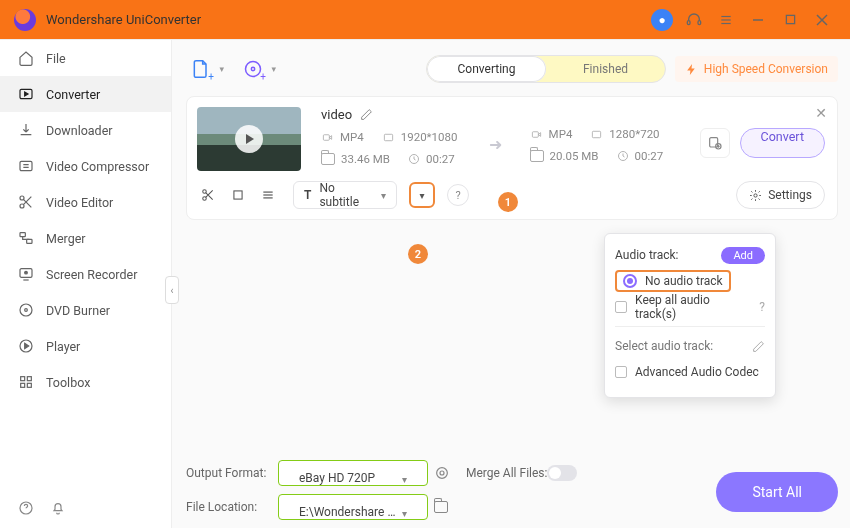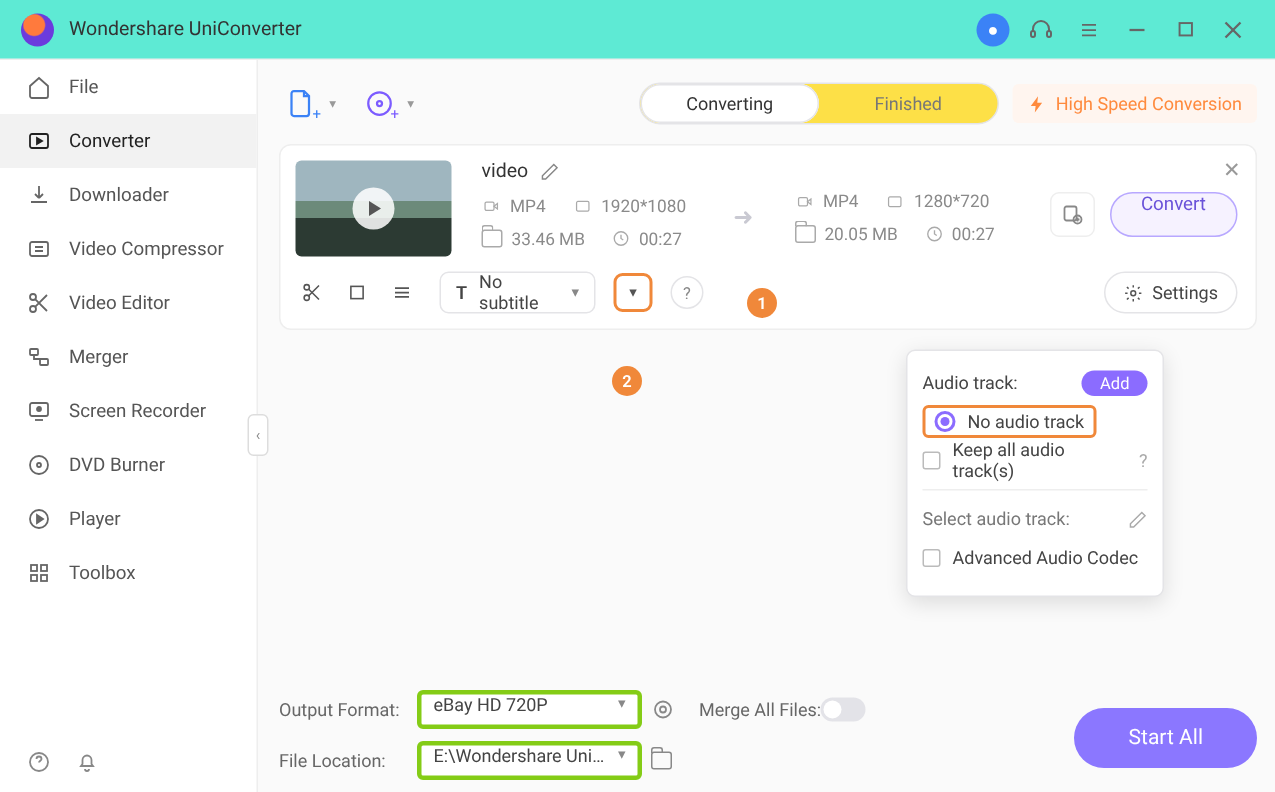--- a/index.html
+++ b/index.html
@@ -4,7 +4,7 @@
 <style>
 *{box-sizing:border-box;margin:0;padding:0;font-family:-apple-system,BlinkMacSystemFont,"Segoe UI",Roboto,Arial,sans-serif}
 body{width:850px;height:528px;background:#fafafa;overflow:hidden;position:relative}
-.titlebar{height:40px;display:flex;align-items:center;padding:0 14px;background:#5eead4;border-bottom:1px solid #eee}
+.titlebar{height:40px;display:flex;align-items:center;padding:0 14px;background:#f97316;border-bottom:1px solid #eee}
 .logo{width:22px;height:22px;border-radius:50%;background:radial-gradient(circle at 40% 35%,#ff7a3d 0 35%,#6b3bdd 40% 100%);margin-right:10px}
 .app-title{font-size:13px;color:#333;flex:0 0 auto}
 .title-spacer{flex:1}

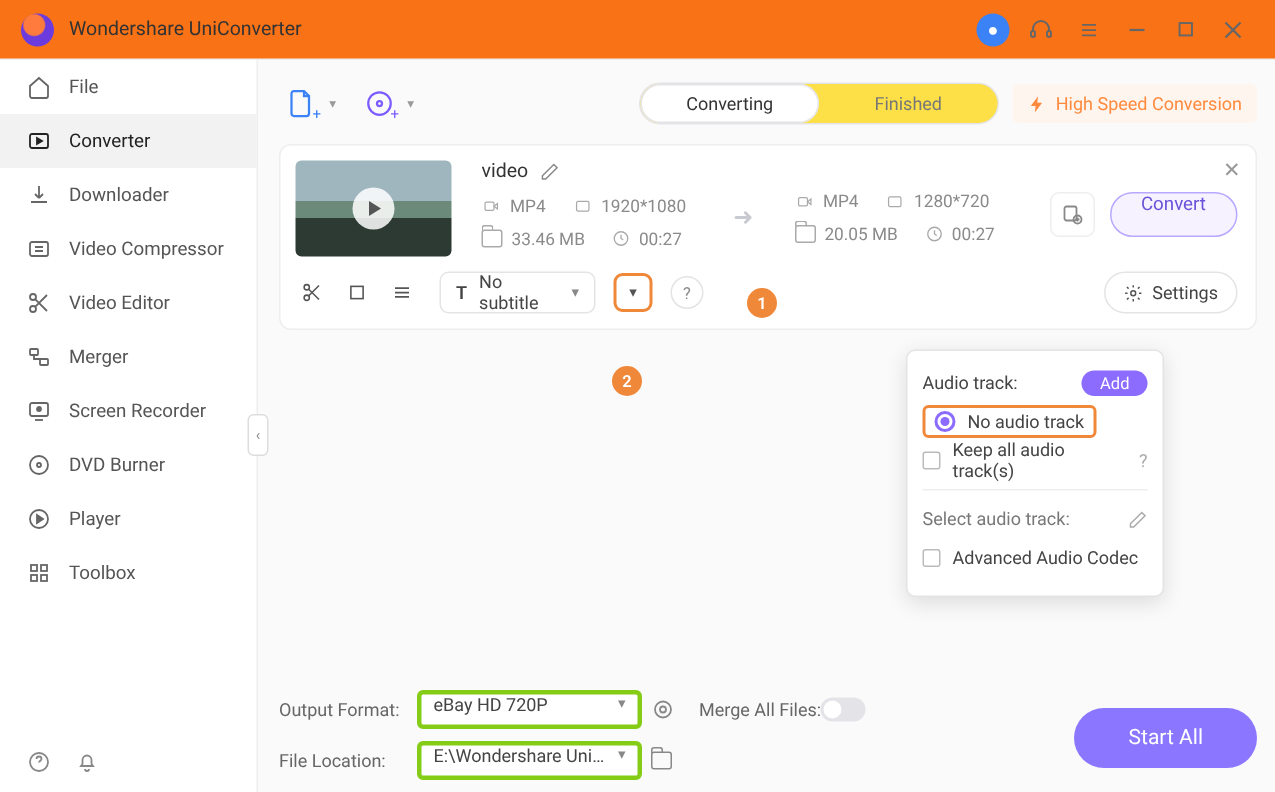--- a/index.html
+++ b/index.html
@@ -25,7 +25,7 @@
 .icon-chip.purple{color:#7c5cff}
 .chip-plus{position:absolute;right:2px;bottom:2px;font-size:10px;color:inherit}
 .chip-caret{position:absolute;right:-8px;top:10px;font-size:9px;color:#999}
-.segmented{margin-left:150px;width:240px;height:28px;border-radius:14px;border:1px solid #e4e4e7;display:flex;overflow:hidden;background:#fde047}
+.segmented{margin-left:150px;width:240px;height:28px;border-radius:14px;border:1px solid #e4e4e7;display:flex;overflow:hidden;background:#fef9c3}
 .seg{flex:1;display:flex;align-items:center;justify-content:center;font-size:12px;color:#777}
 .seg.sel{background:#fff;color:#333;box-shadow:0 0 0 1px #e4e4e7 inset;border-radius:14px}
 .hs-conv{margin-left:auto;display:flex;align-items:center;gap:6px;font-size:12px;color:#ff8a3d;background:#fff5ef;border-radius:4px;height:26px;padding:0 10px}

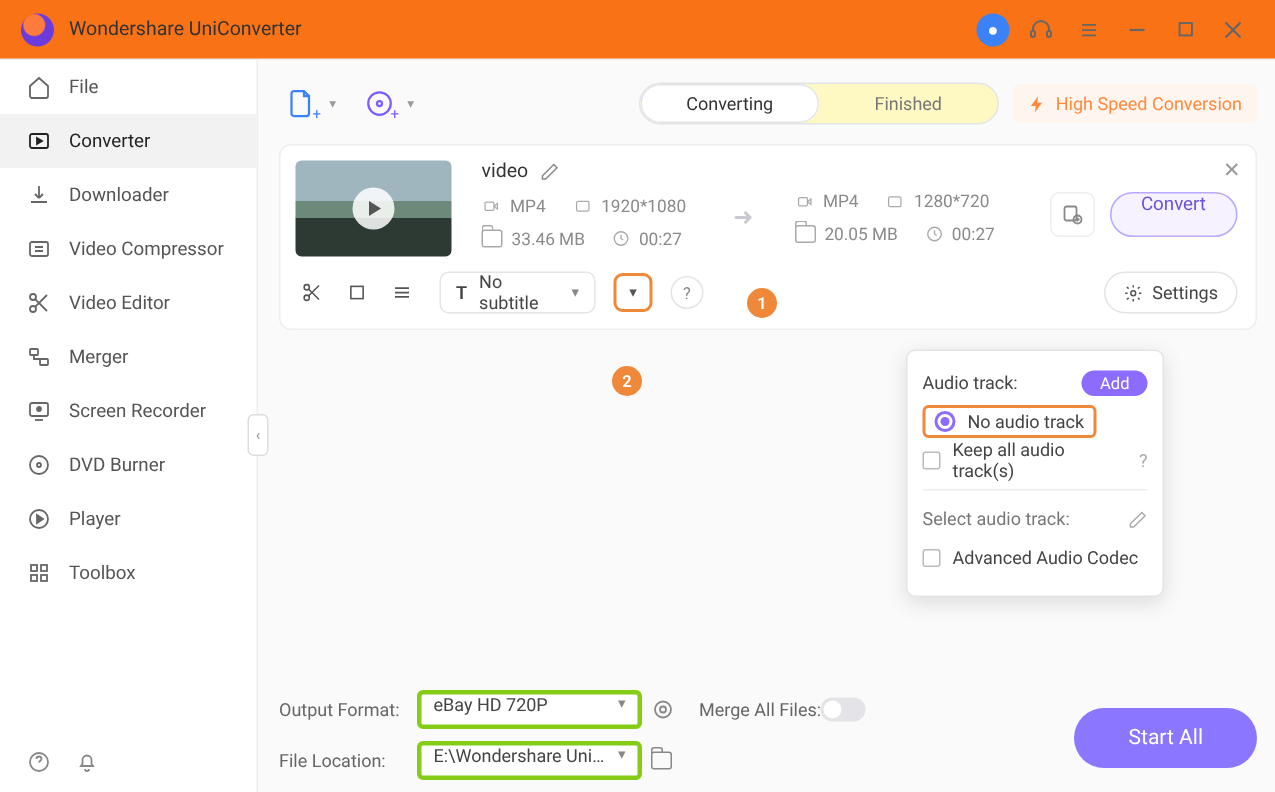--- a/index.html
+++ b/index.html
@@ -66,7 +66,7 @@
 .footer{margin-top:auto;display:flex;flex-direction:column;gap:8px;padding-top:6px}
 .frow{display:flex;align-items:center;font-size:12px;color:#666}
 .frow .label{width:92px}
-.select{height:26px;border:3px solid #84cc16;border-radius:4px;background:#fff;display:flex;align-items:flex-start;padding:0 8px;font-size:12px;color:#444;gap:6px}
+.select{height:26px;border:1px solid #84cc16;border-radius:4px;background:#fff;display:flex;align-items:flex-end;padding:0 20px;font-size:12px;color:#444;gap:6px}
 .select .caret{margin-left:auto;font-size:10px;color:#888}
 .start-all{position:absolute;right:12px;bottom:16px;height:40px;padding:0 36px;border-radius:20px;background:#8b77ff;color:#fff;font-size:14px;display:flex;align-items:center}
 .toggle{width:30px;height:16px;border-radius:8px;background:#e3e3e8;position:relative}

